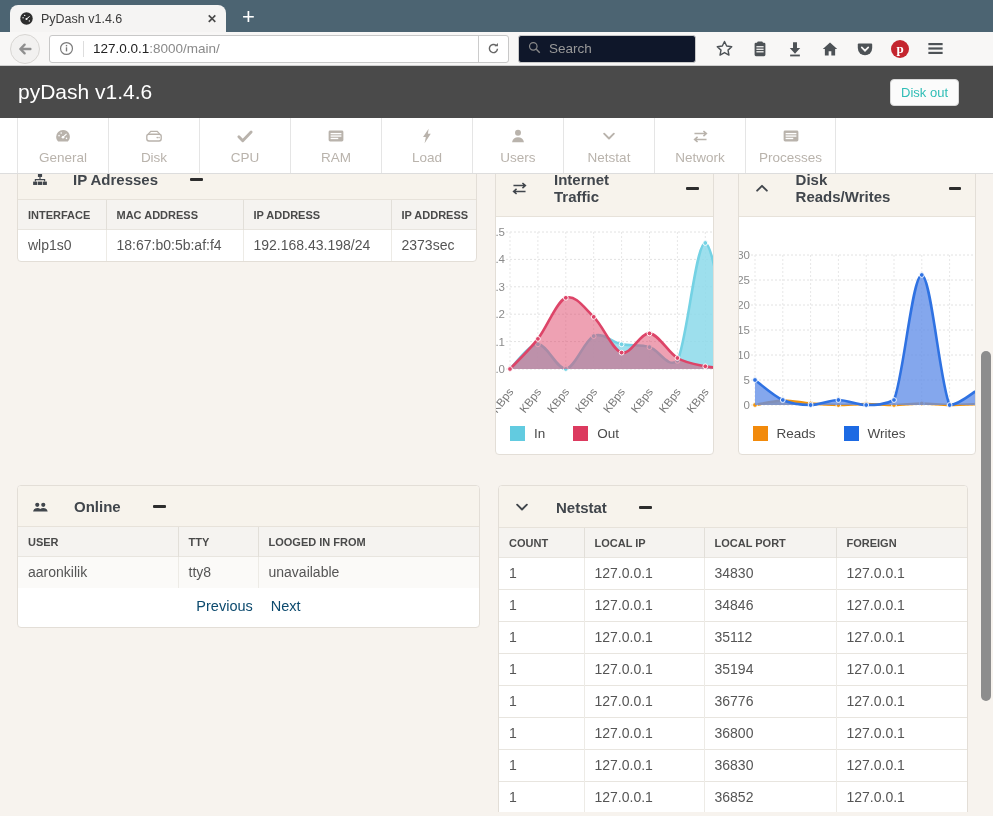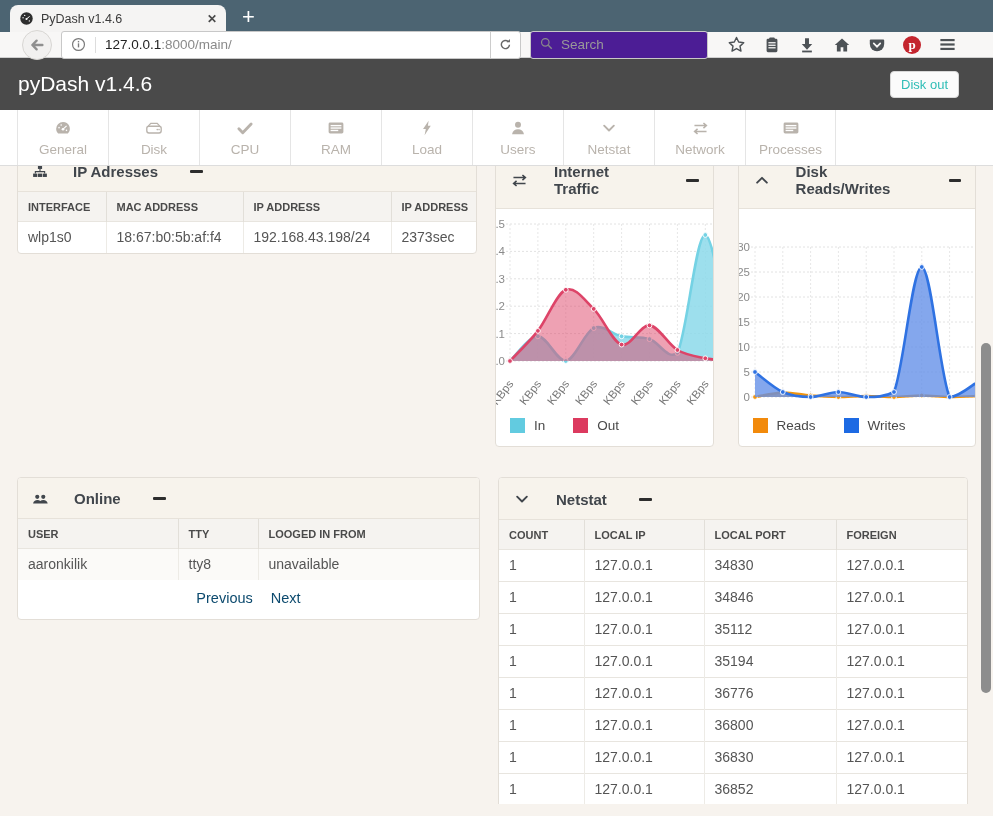--- a/index.html
+++ b/index.html
@@ -14,7 +14,7 @@
   .tab-close { color:#4a4a4a; font-size:12px; font-weight:bold; cursor:default; }
   .newtab { color:#fff; font-size:22px; line-height:22px; margin:0 0 4px 16px; font-weight:400; }
 
-  .toolbar { height:26px; background:#f8f7f6; border-bottom:1px solid #cfcfcf; display:flex; align-items:center; padding:0 22px; gap:9px; }
+  .toolbar { height:34px; background:#f8f7f6; border-bottom:1px solid #cfcfcf; display:flex; align-items:center; padding:0 10px; gap:9px; }
   .back-btn { width:30px; height:30px; border-radius:50%; border:1px solid #d8d6d3; background:#f2f1f0; color:#8f8f8f; display:flex; align-items:center; justify-content:center; flex:0 0 auto; }
   .urlbar { width:460px; height:28px; background:#fff; border:1px solid #c8c8c8; border-radius:3px; display:flex; align-items:center; padding-left:8px; }
   .info-ico { color:#7a7a7a; display:flex; }

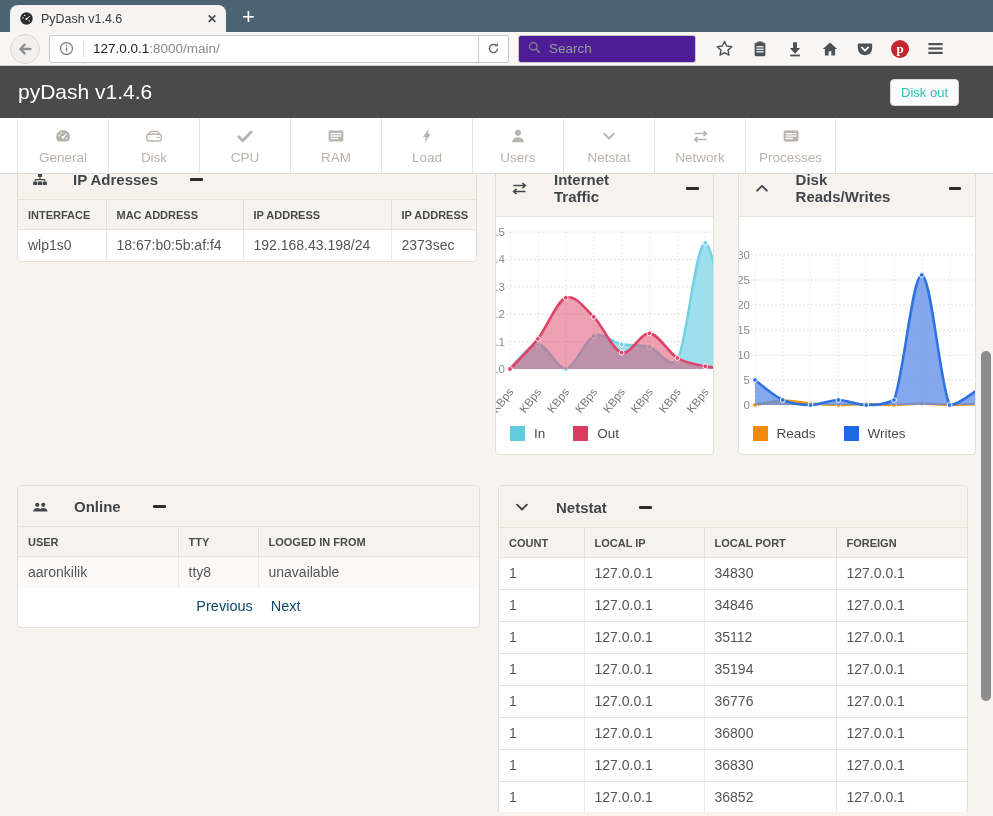--- a/index.html
+++ b/index.html
@@ -22,7 +22,7 @@
   .url-text { font-size:13.5px; color:#8a8a8a; white-space:nowrap; }
   .url-text b { color:#222; font-weight:normal; }
   .reload-seg { margin-left:auto; width:30px; height:26px; border-left:1px solid #ccc; display:flex; align-items:center; justify-content:center; color:#666; }
-  .searchbox { width:178px; height:28px; background:#4c1d95; border:1px solid #c8c8c8; border-radius:3px; display:flex; align-items:center; padding:0 8px; gap:7px; color:#999; font-size:13.5px; }
+  .searchbox { width:178px; height:28px; background:#0f172a; border:1px solid #c8c8c8; border-radius:3px; display:flex; align-items:center; padding:0 8px; gap:7px; color:#999; font-size:13.5px; }
   .searchbox svg { color:#8a8a8a; }
   .tool-icons { display:flex; gap:17px; margin-left:10px; align-items:center; color:#4d5256; }
   .tool-icons > span { display:flex; }

